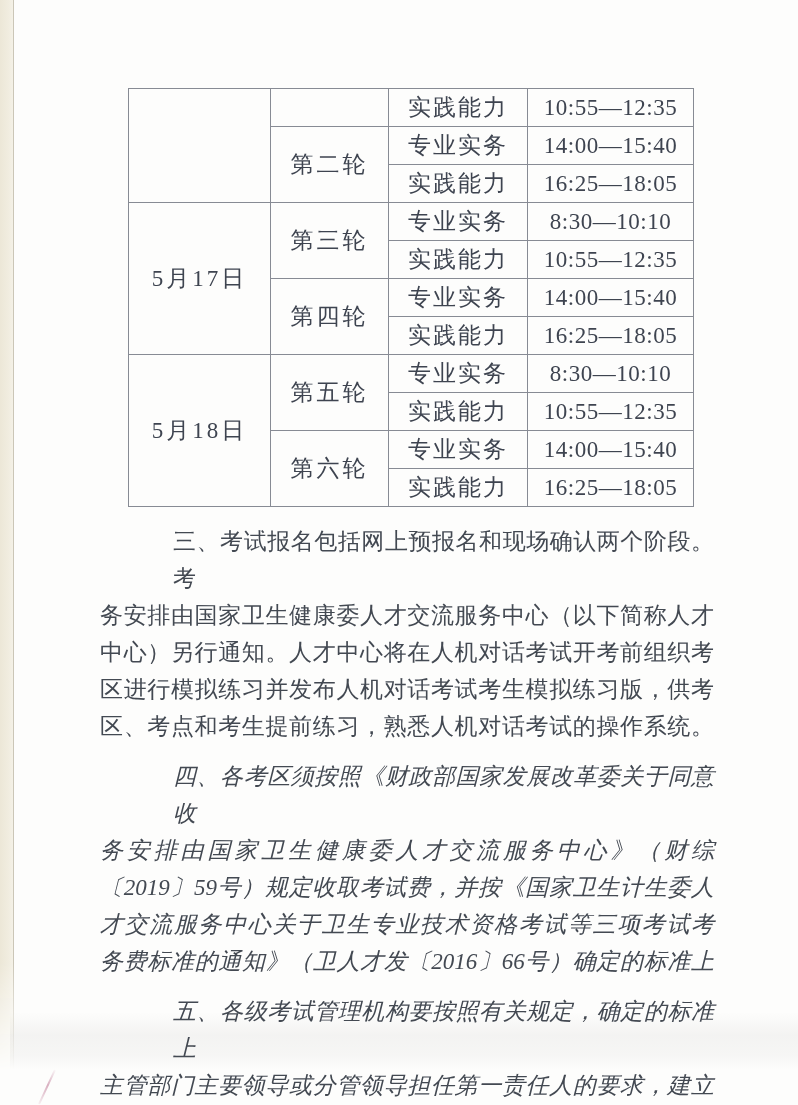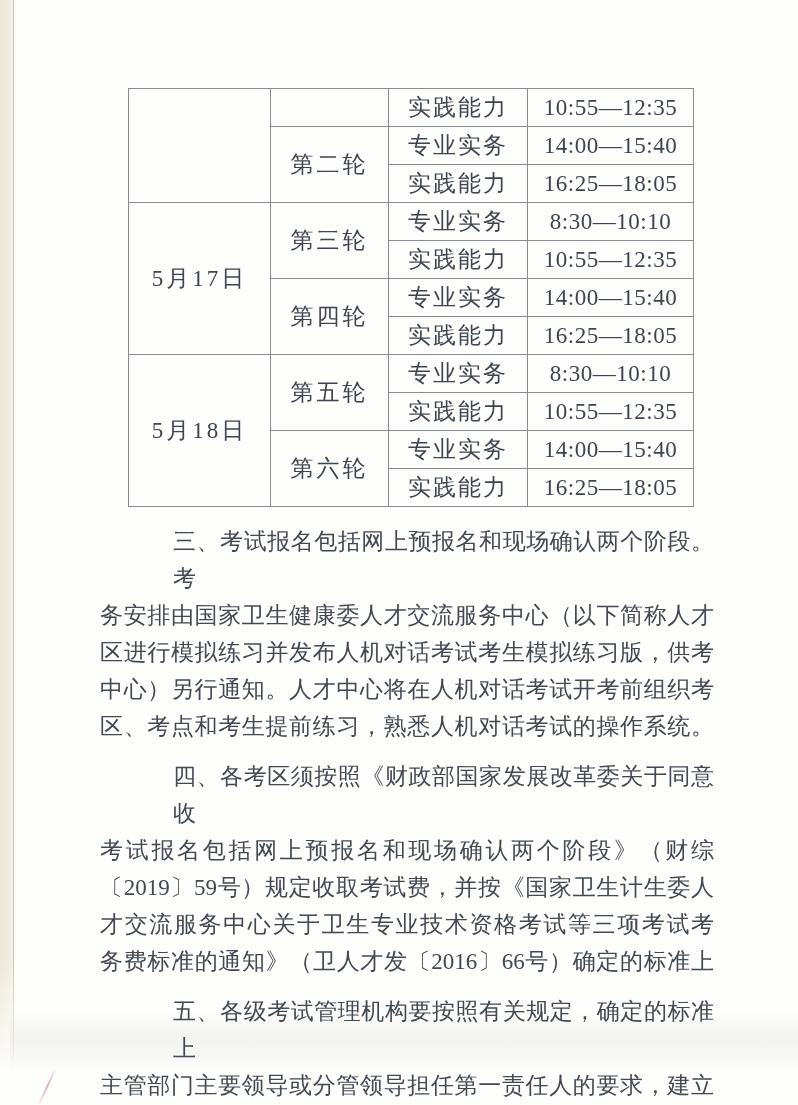--- a/index.html
+++ b/index.html
@@ -129,8 +129,8 @@
   <div class="para">
     <div class="line first">三、考试报名包括网上预报名和现场确认两个阶段。考</div>
     <div class="line">务安排由国家卫生健康委人才交流服务中心（以下简称人才</div>
+    <div class="line">中心）另行通知。人才中心将在人机对话考试开考前组织考</div>
     <div class="line">区进行模拟练习并发布人机对话考试考生模拟练习版，供考</div>
-    <div class="line">中心）另行通知。人才中心将在人机对话考试开考前组织考</div>
     <div class="line">区、考点和考生提前练习，熟悉人机对话考试的操作系统。</div>
   </div>
   <div class="para">

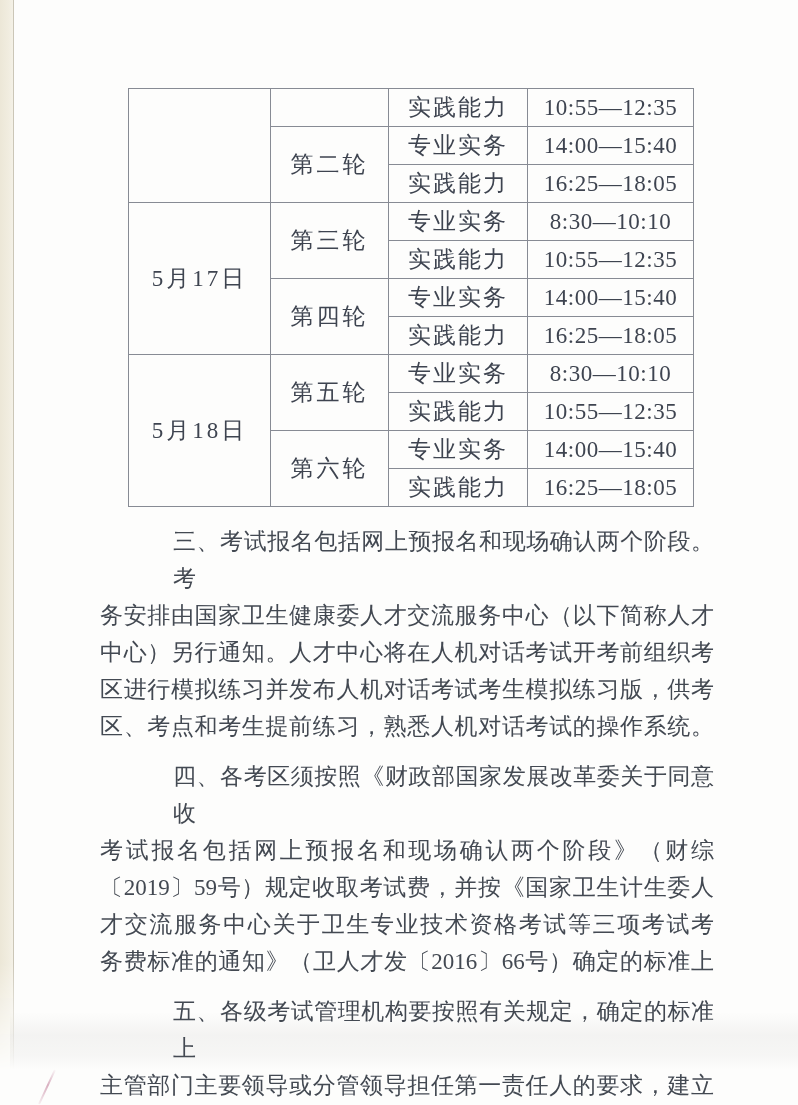--- a/index.html
+++ b/index.html
@@ -49,7 +49,7 @@
     position:absolute; left:100px; top:510px; width:614px;
     font-size:23px; line-height:37px; color:#434952;
   }
-  .para + .para { margin-top:5px; }
+  .para + .para { margin-top:5px;font-style:italic; }
   .line { text-align:justify; text-align-last:justify; }
   .line.first { padding-left:73px;margin-top:13px; }
   .line.end { text-align-last:left; }

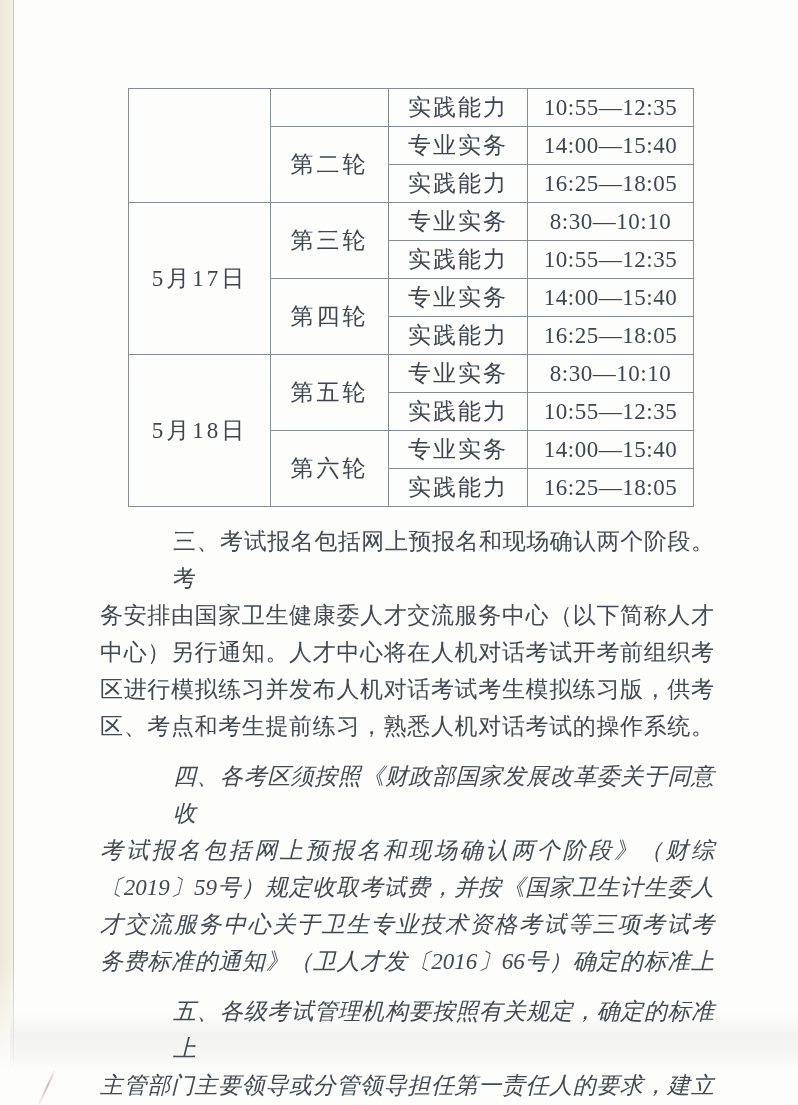--- a/index.html
+++ b/index.html
@@ -135,7 +135,7 @@
   </div>
   <div class="para">
     <div class="line first">四、各考区须按照《财政部国家发展改革委关于同意收</div>
-    <div class="line">考试报名包括网上预报名和现场确认两个阶段》（财综</div>
+    <div class="line">务安排由国家卫生健康委人才交流服务中心》（财综</div>
     <div class="line">〔2019〕59号）规定收取考试费，并按《国家卫生计生委人</div>
     <div class="line">才交流服务中心关于卫生专业技术资格考试等三项考试考</div>
     <div class="line">务费标准的通知》（卫人才发〔2016〕66号）确定的标准上</div>

